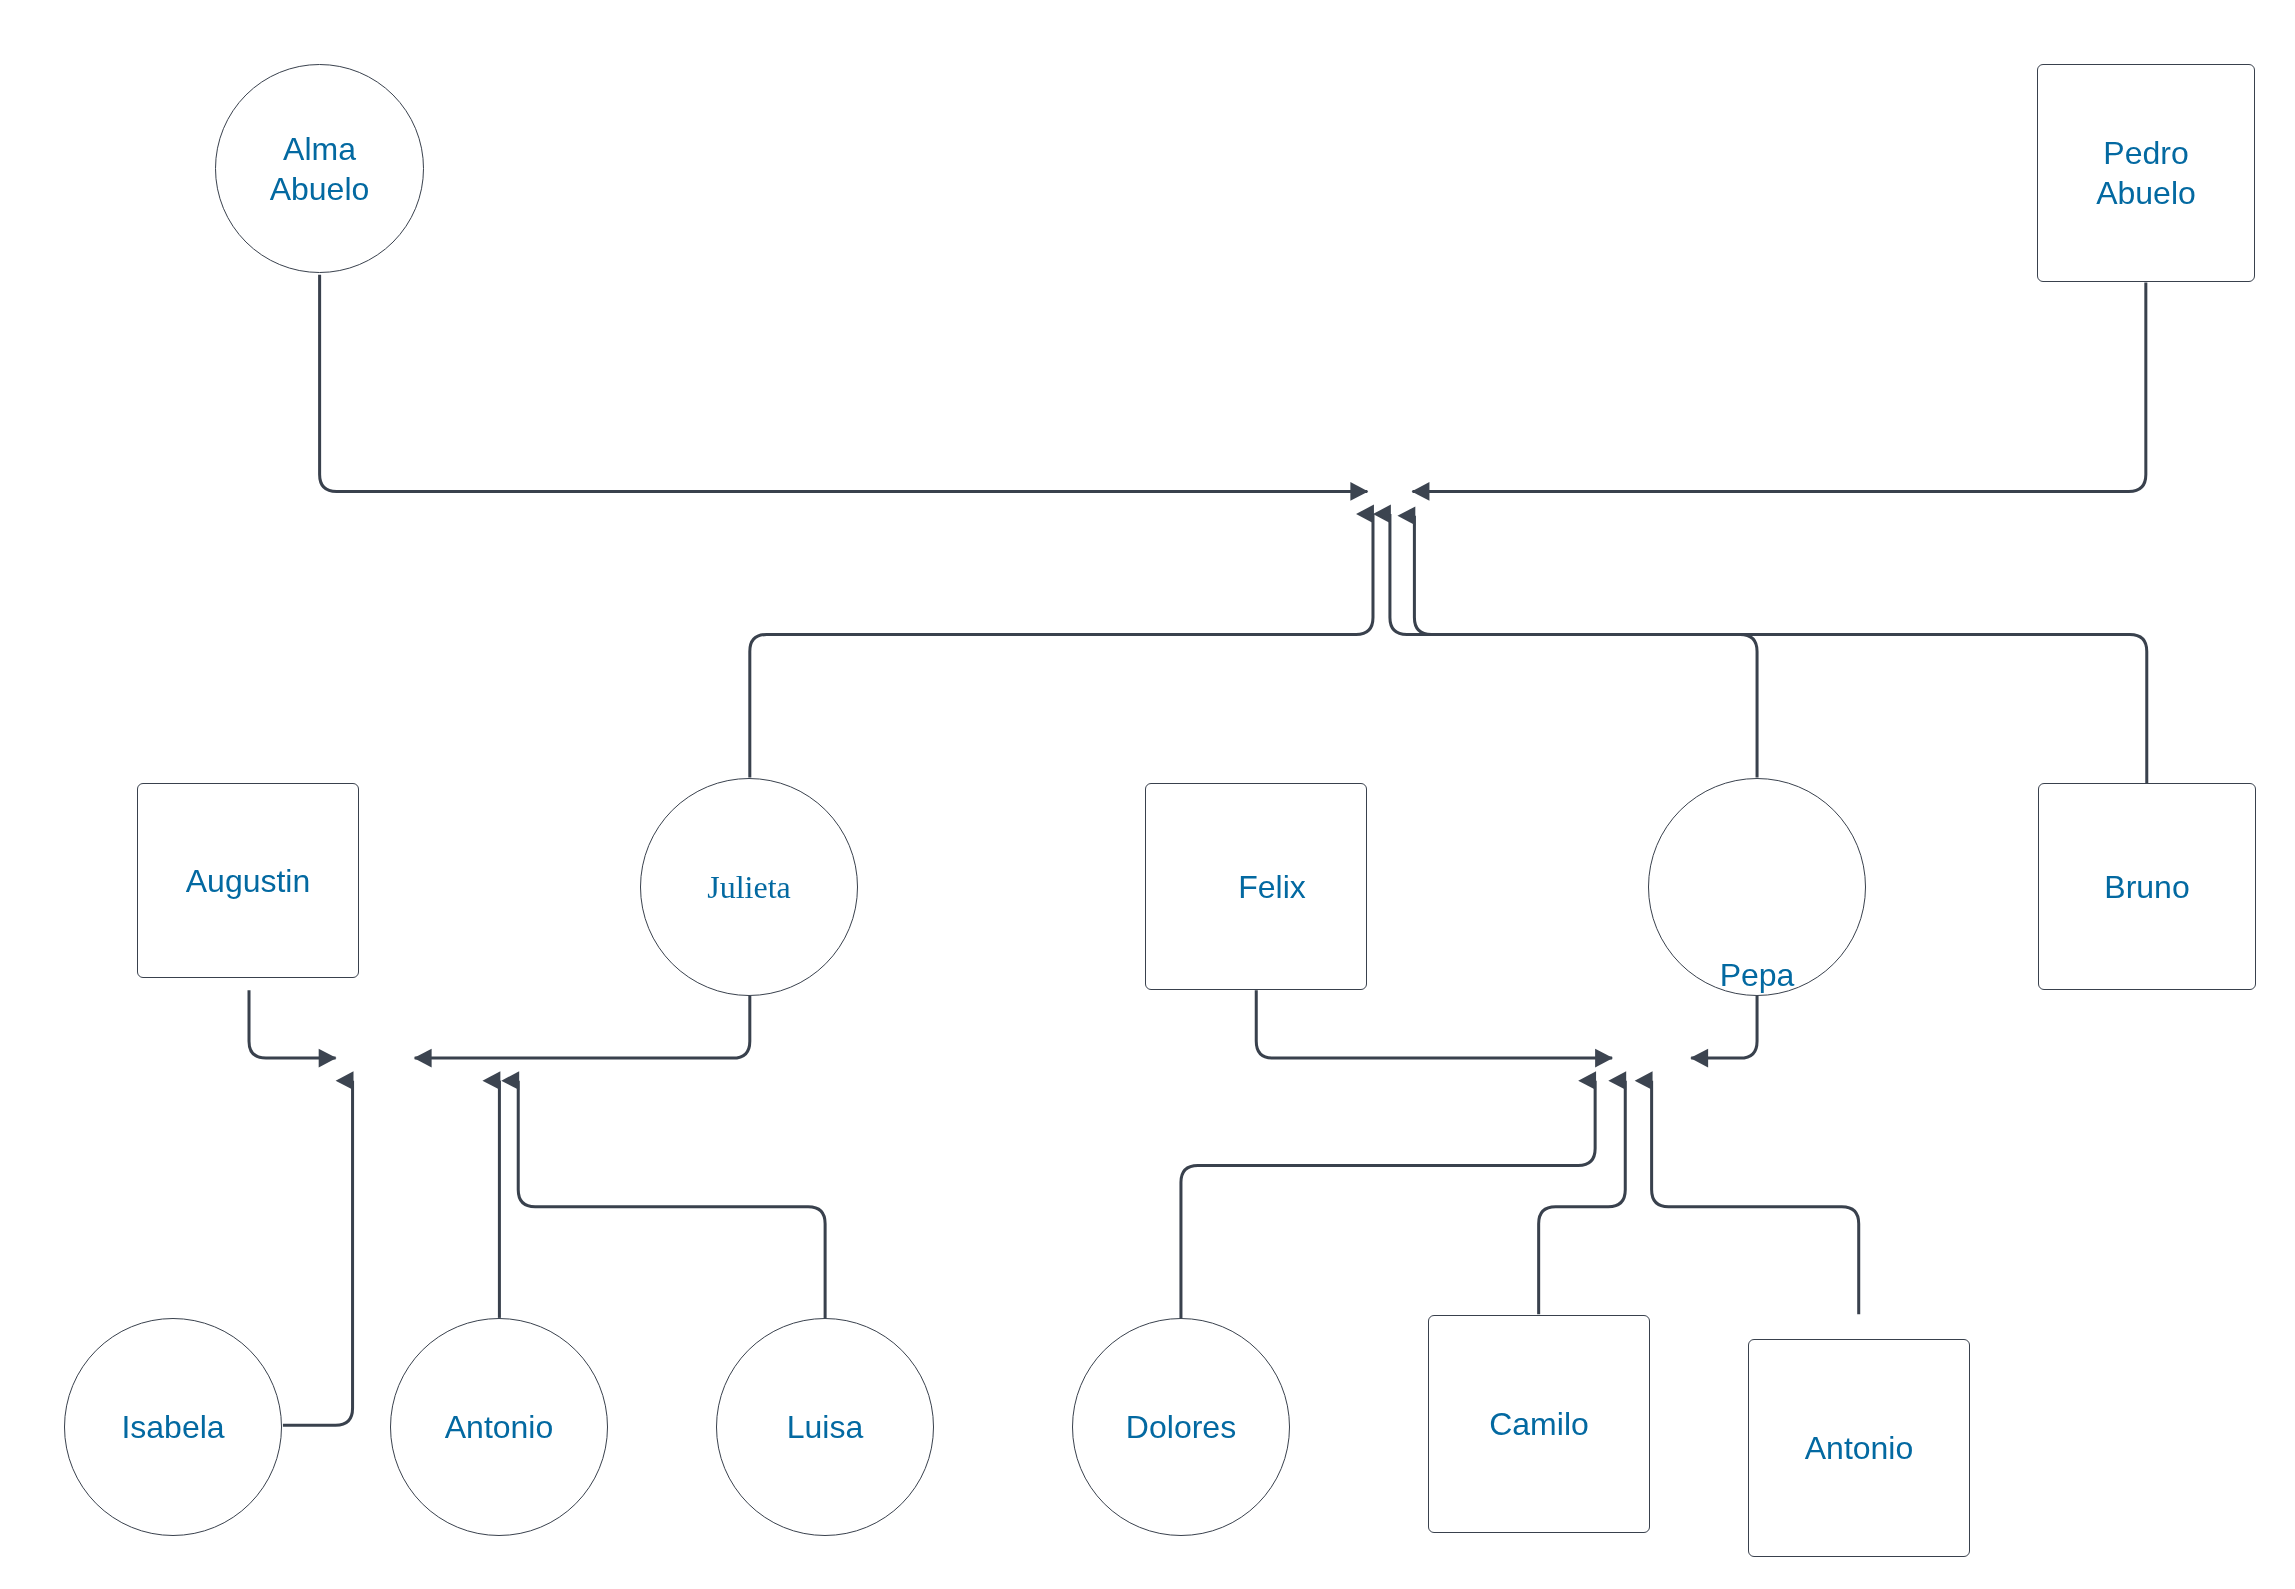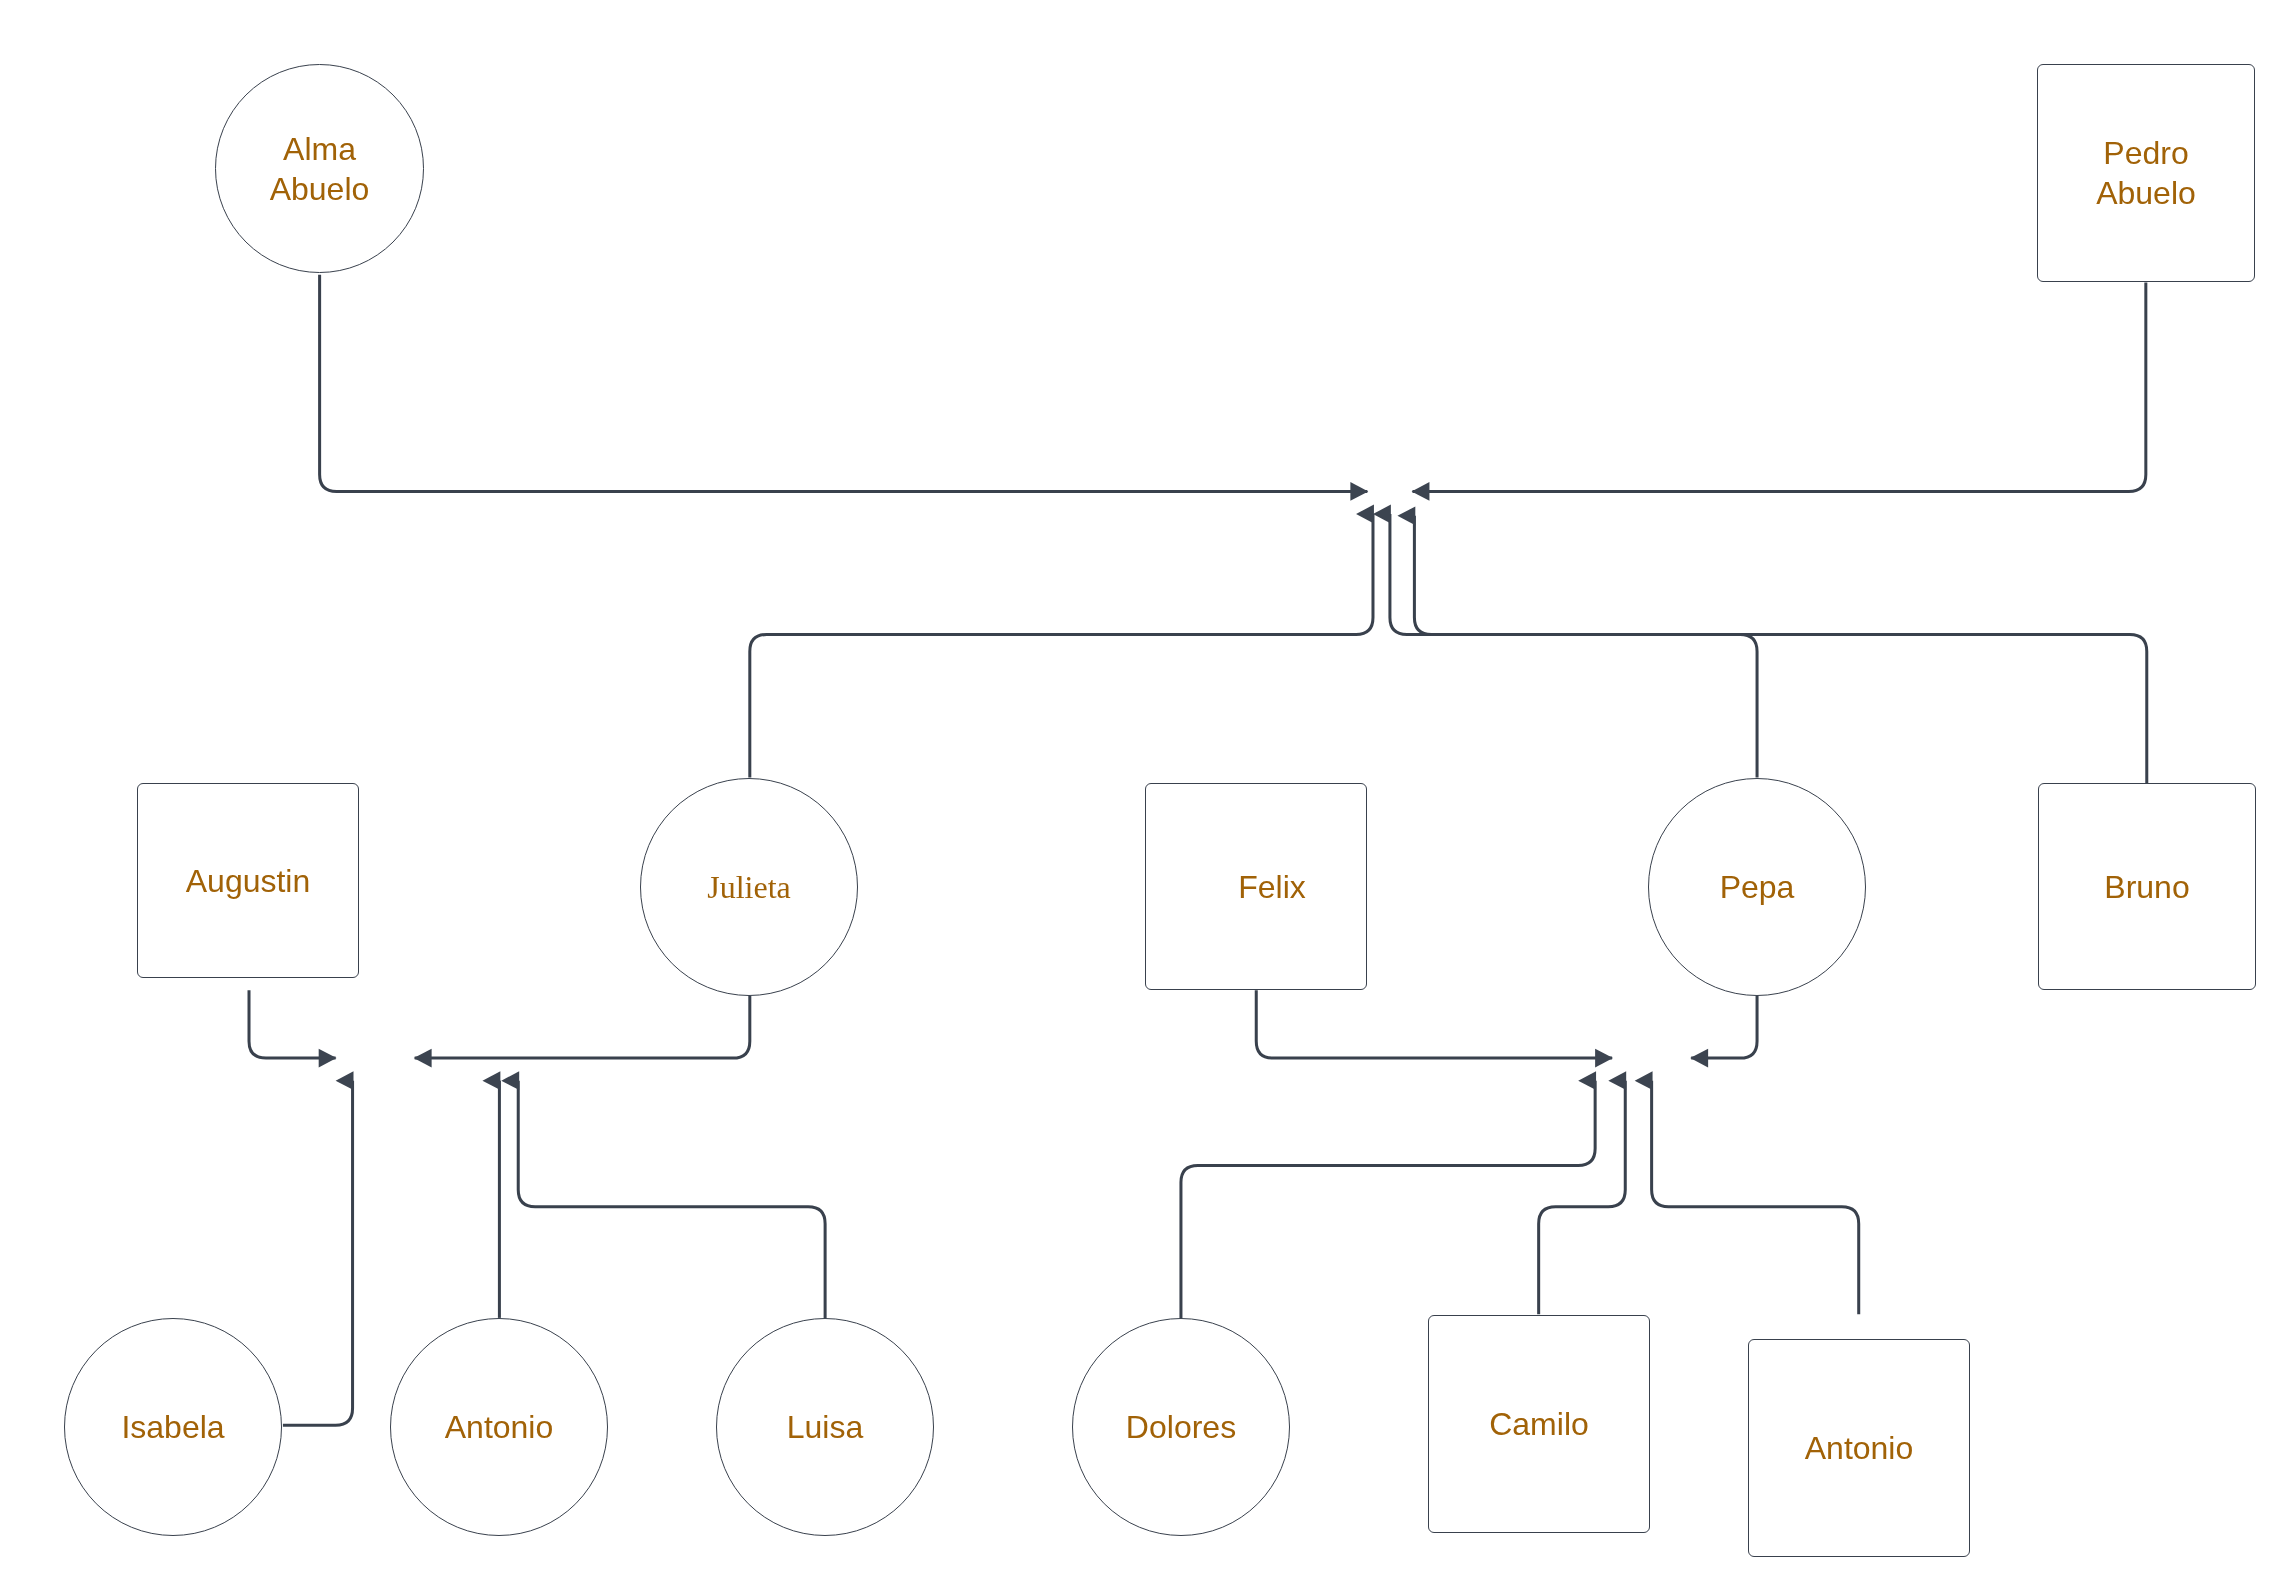--- a/index.html
+++ b/index.html
@@ -8,7 +8,7 @@
   #edges{position:absolute;left:0;top:0;width:2296px;height:1589px;}
   .node{position:absolute;box-sizing:border-box;border:1.9px solid #39414d;background:#ffffff;
         display:flex;align-items:center;justify-content:center;text-align:center;
-        color:#a16207;font-size:32px;line-height:1.25;font-weight:400;}
+        color:#0369a1;font-size:32px;line-height:1.25;font-weight:400;}
   .node.box{border-radius:6px;}
   .node.circle{border-radius:50%;}
   .node .label{pointer-events:none;white-space:pre-line;}

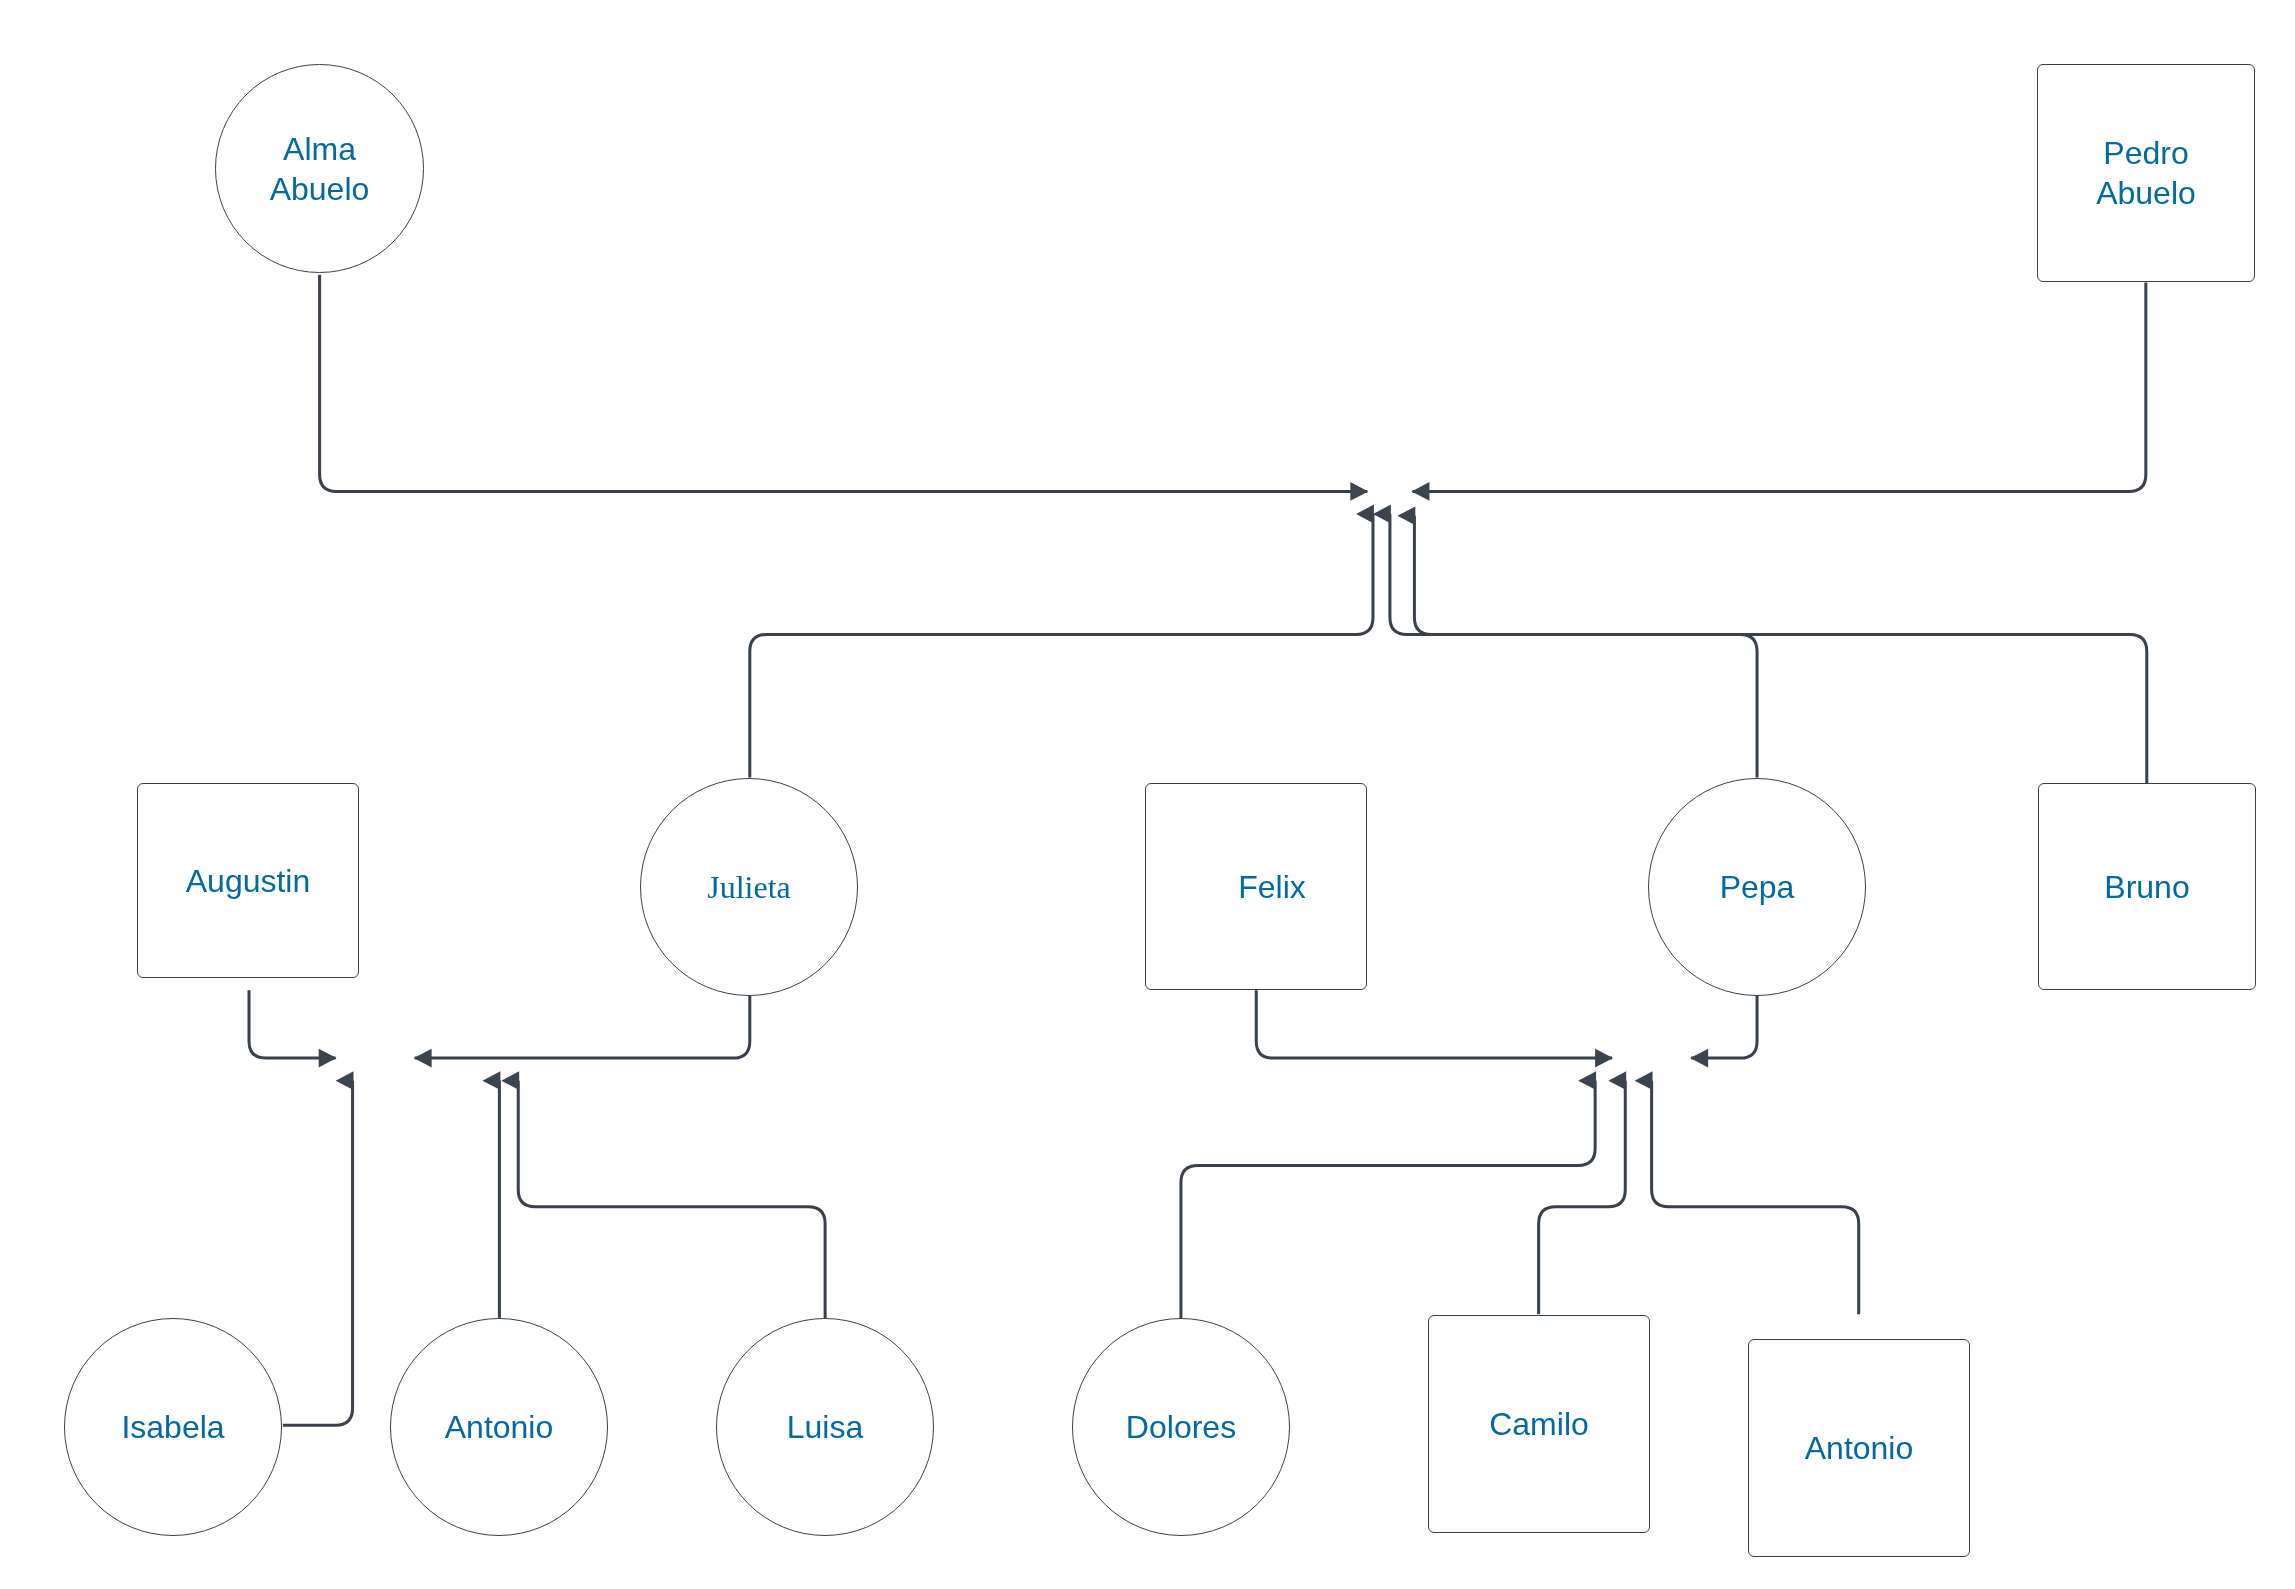--- a/index.html
+++ b/index.html
@@ -74,7 +74,7 @@
     <span class="label">Felix</span>
   </div>
 
-  <div class="node circle" style="left:1648px;top:778px;width:218px;height:218px;">
+  <div class="node circle" style="left:1648px;top:778px;width:218px;height:218px;align-items:flex-end;">
     <span class="label">Pepa</span>
   </div>
 

